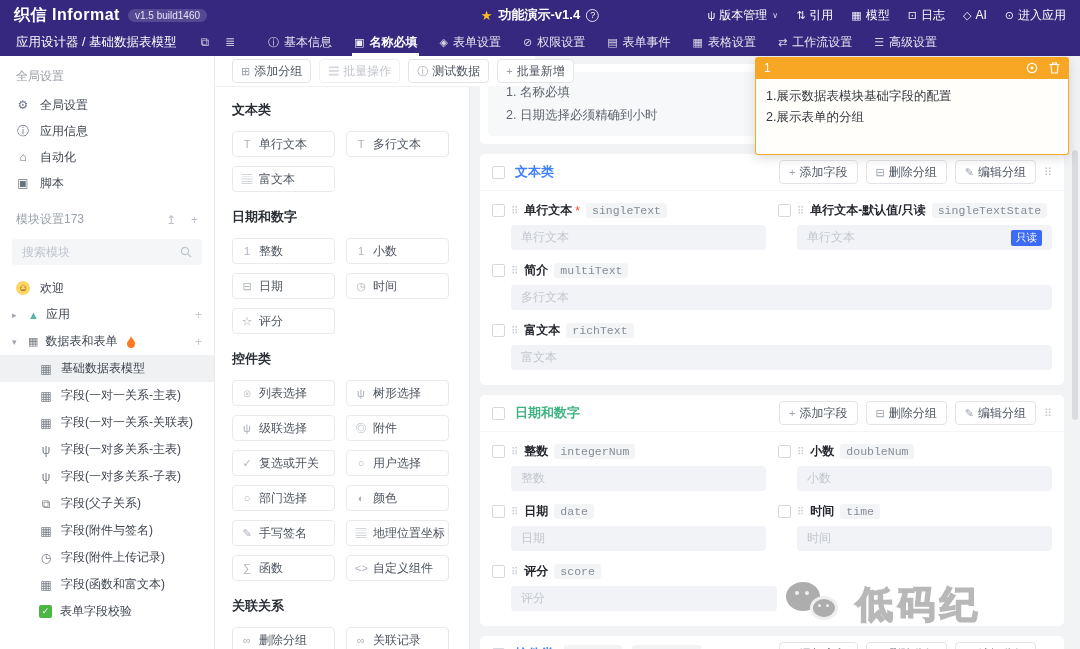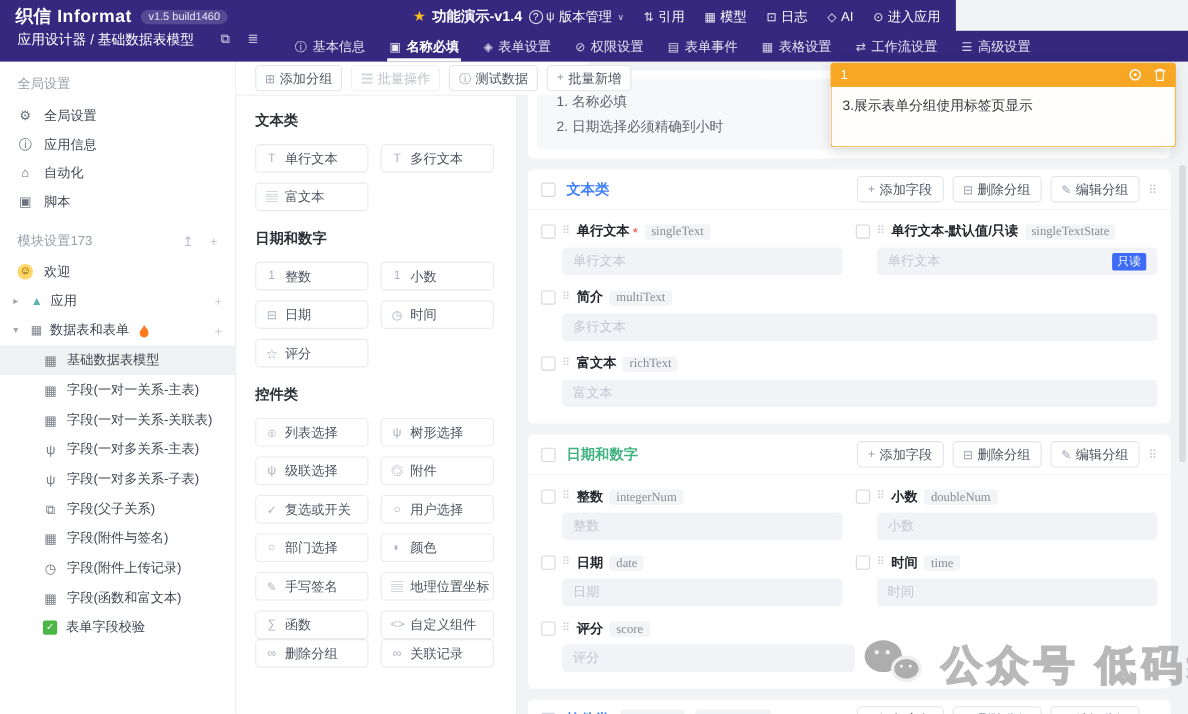--- a/index.html
+++ b/index.html
@@ -6,7 +6,7 @@
 html,body{width:1080px;height:649px;overflow:hidden}
 body{position:relative;font-family:"Liberation Sans","DejaVu Sans",sans-serif;font-size:12px;color:#333;background:#F2F3F5}
 
-.topbar{position:absolute;left:0;top:0;width:869px;height:28px;background:#36277F;display:flex;align-items:center;padding:15px 14px;color:#fff;z-index:20}
+.topbar{position:absolute;left:0;top:0;width:1080px;height:28px;background:#36277F;display:flex;align-items:center;padding:15px 14px;color:#fff;z-index:20}
 .logo{font-weight:bold;font-size:16px;letter-spacing:.5px;white-space:nowrap}
 .ver{margin-left:8px;font-size:10px;background:rgba(255,255,255,.16);padding:1px 7px;border-radius:8px;color:#E6E3F6;white-space:nowrap}
 .tb-center{position:absolute;left:50%;transform:translateX(-50%);display:flex;align-items:center;gap:6px;font-weight:bold;font-size:13px}

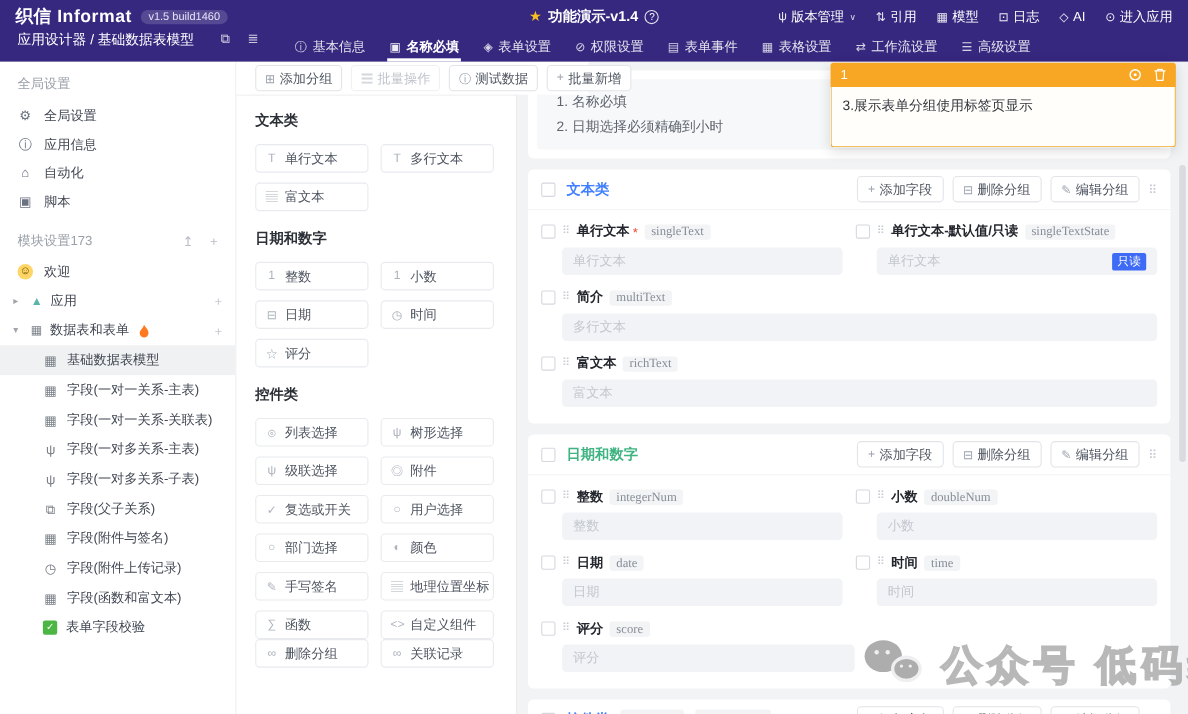--- a/index.html
+++ b/index.html
@@ -16,7 +16,7 @@
 .tb-item{display:flex;gap:4px;align-items:center;cursor:pointer;white-space:nowrap}
 .tb-item .ic{font-size:11px;opacity:.9}
 .caret-dn{font-size:8px;opacity:.8;margin-left:1px}
-.navbar{position:absolute;left:0;top:28px;width:1080px;height:28px;background:#36277F;display:flex;color:rgba(255,255,255,.88);z-index:20}
+.navbar{position:absolute;left:0;top:28px;width:1080px;height:28px;background:#36277F;display:flex;align-items:center;color:rgba(255,255,255,.88);z-index:20}
 .crumb{margin-left:16px;font-size:12.5px;color:#fff;white-space:nowrap}
 .nav-icons{display:flex;gap:16px;margin-left:24px;font-size:12px;opacity:.85}
 .tabs{display:flex;margin-left:22px;height:28px}

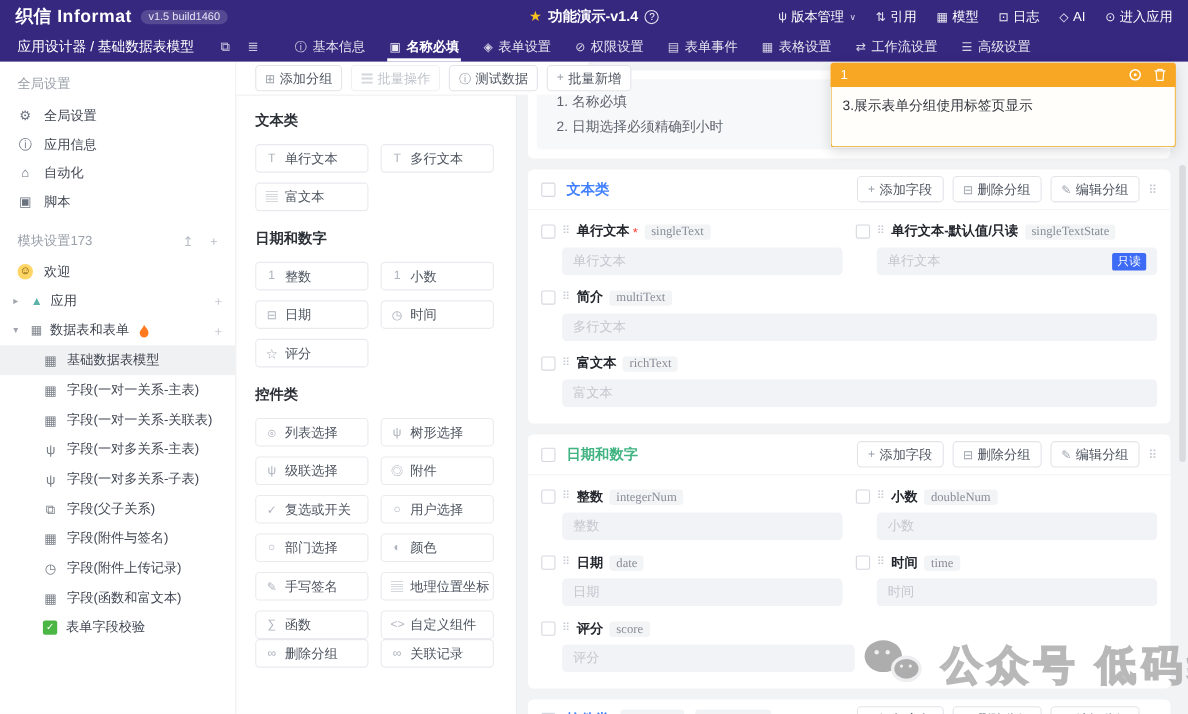--- a/index.html
+++ b/index.html
@@ -591,6 +591,7 @@
     </span>
   </div>
   <div class="tt-body">
+    <div>1.展示数据表模块基础字段的配置</div>
     <div>3.展示表单分组使用标签页显示</div>
   </div>
 </div>

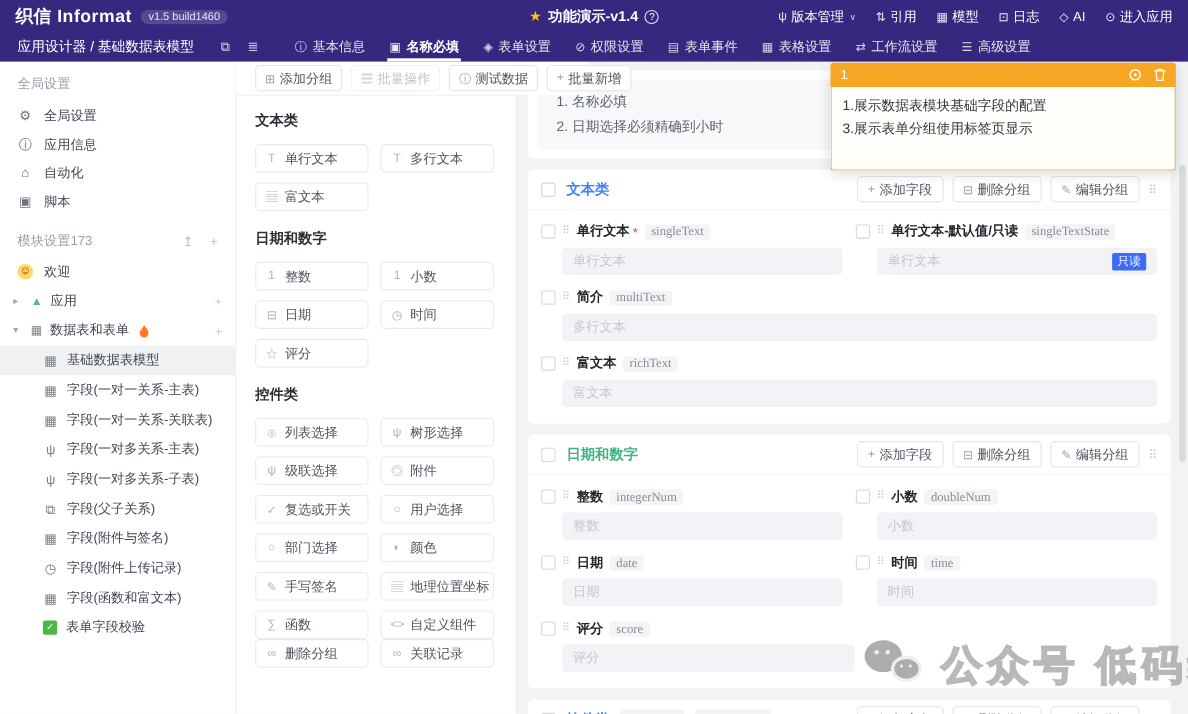--- a/index.html
+++ b/index.html
@@ -592,6 +592,7 @@
   </div>
   <div class="tt-body">
     <div>1.展示数据表模块基础字段的配置</div>
+    <div>2.展示表单的分组</div>
     <div>3.展示表单分组使用标签页显示</div>
   </div>
 </div>

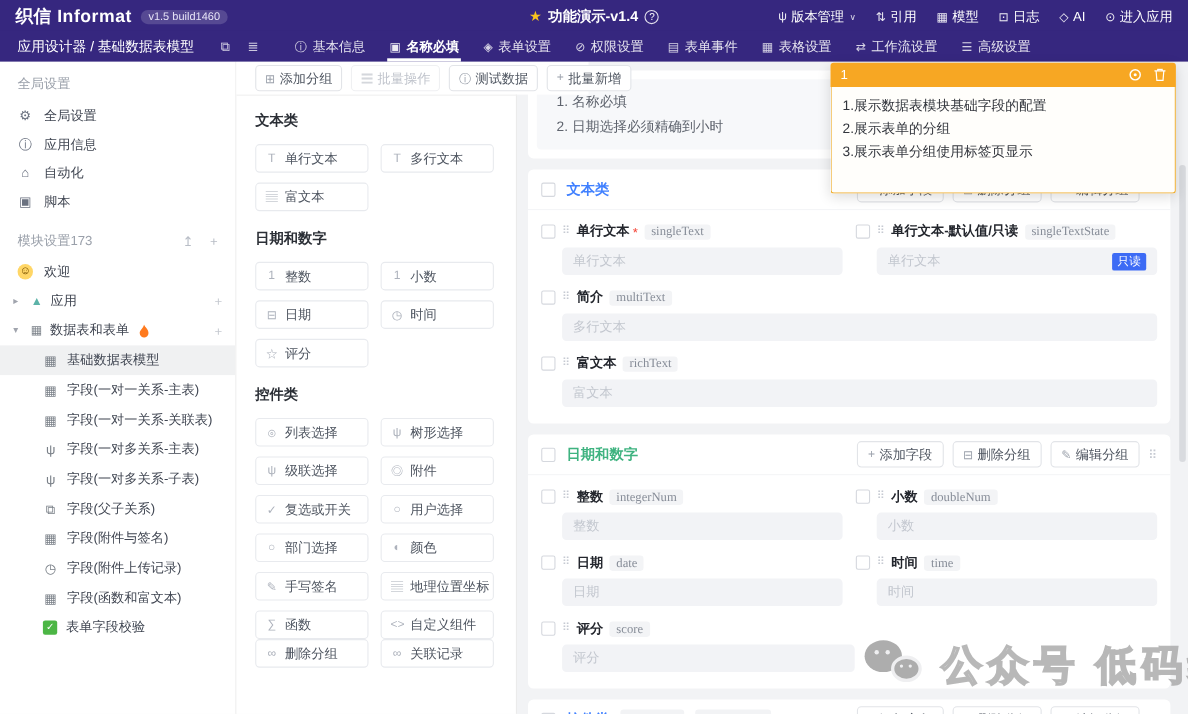--- a/index.html
+++ b/index.html
@@ -593,7 +593,6 @@
   <div class="tt-body">
     <div>1.展示数据表模块基础字段的配置</div>
     <div>2.展示表单的分组</div>
-    <div>3.展示表单分组使用标签页显示</div>
   </div>
 </div>
 

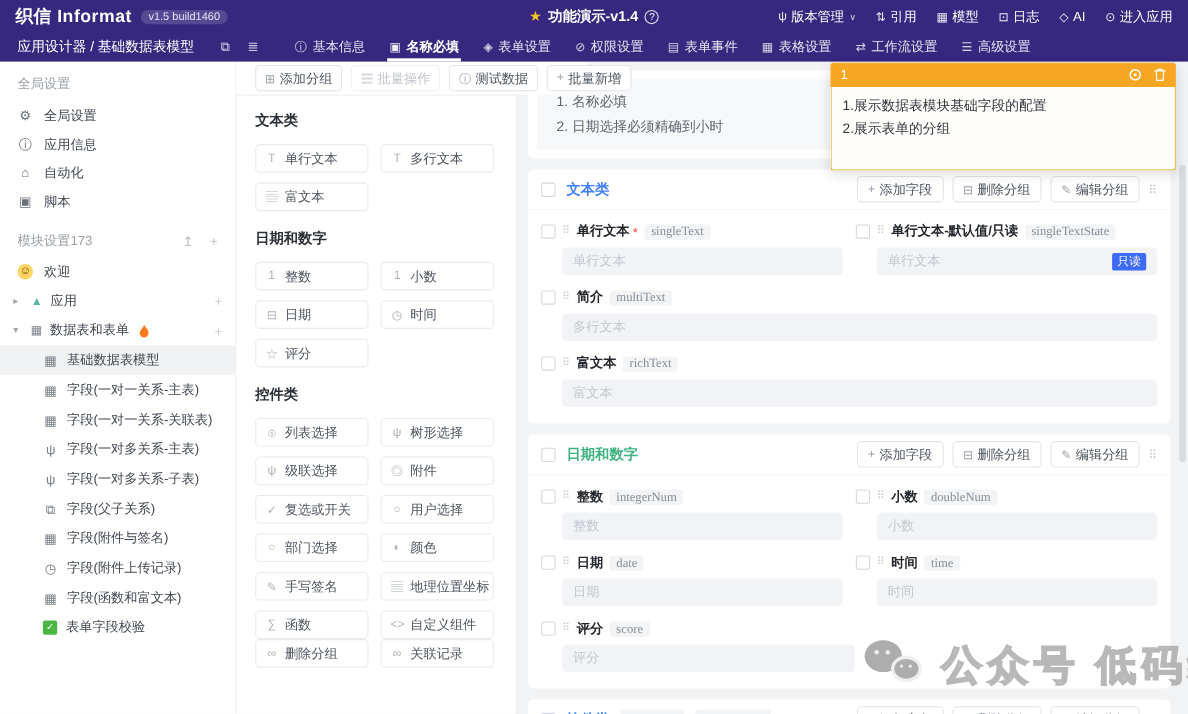--- a/index.html
+++ b/index.html
@@ -80,7 +80,7 @@
 .fhandle{color:#C6CAD2;font-size:10px;cursor:grab}
 .flabel{font-weight:bold;color:#23262D}
 .req{color:#F5483B;margin-left:-3px}
-.ftag{font-family:Liberation Serif, serif;font-size:11.5px;color:#878D98;background:#F3F4F6;padding:1px 6px;border-radius:3px}
+.ftag{font-family:Liberation Mono, monospace;font-size:11.5px;color:#878D98;background:#F3F4F6;padding:1px 6px;border-radius:3px}
 .finput{margin:5px 0 0 19px;height:25px;background:#F2F3F6;border-radius:4px;display:flex;align-items:center;padding:0 10px;color:#C3C7CF;cursor:text}
 .finput.hw{width:calc(50% - 14px)}
 .ro{margin-left:auto;background:#3D6BF5;color:#fff;font-size:10.5px;padding:1px 5px;border-radius:2px}

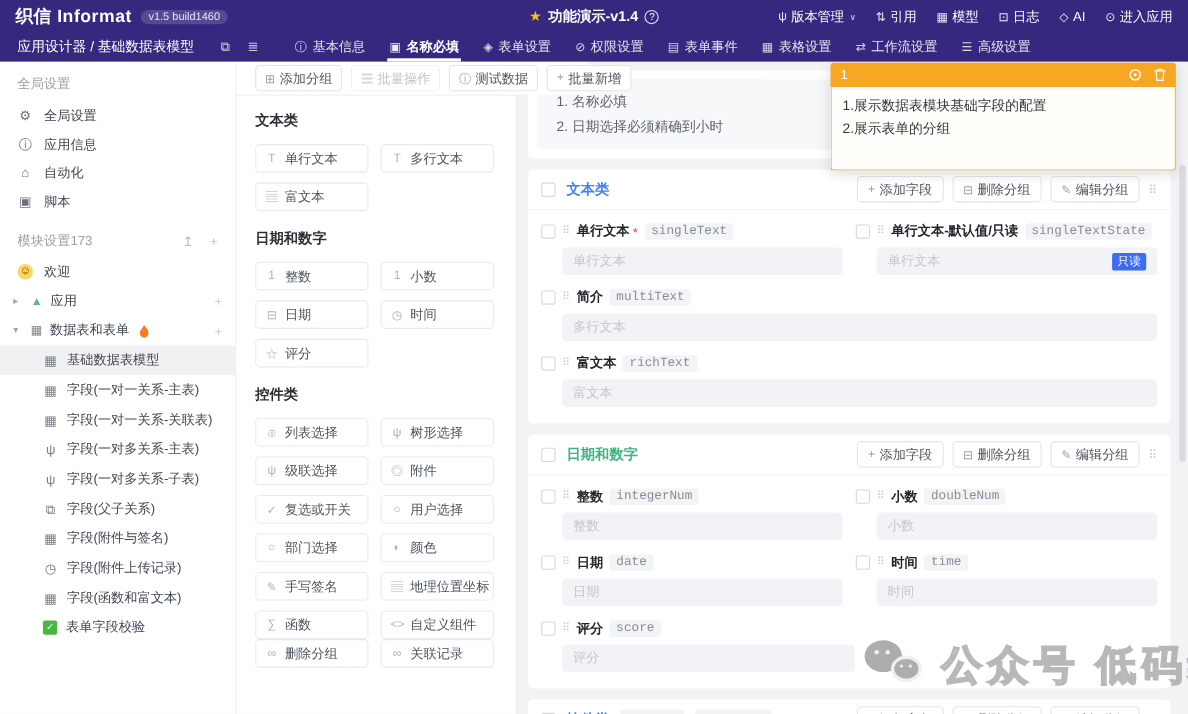--- a/index.html
+++ b/index.html
@@ -207,6 +207,13 @@
       <span>+</span>
     </span>
   </div>
+  <div class="search">
+    <span class="ph">搜索模块</span>
+    <svg width="12" height="12" viewBox="0 0 12 12">
+        <circle cx="5" cy="5" r="3.6" fill="none" stroke="#C2C6CE" stroke-width="1.2"></circle>
+        <line x1="8" y1="8" x2="11" y2="11" stroke="#C2C6CE" stroke-width="1.2"></line>
+      </svg>
+  </div>
   <div class="side-item">
       <span class="smiley">☺</span>
       <span>欢迎</span>

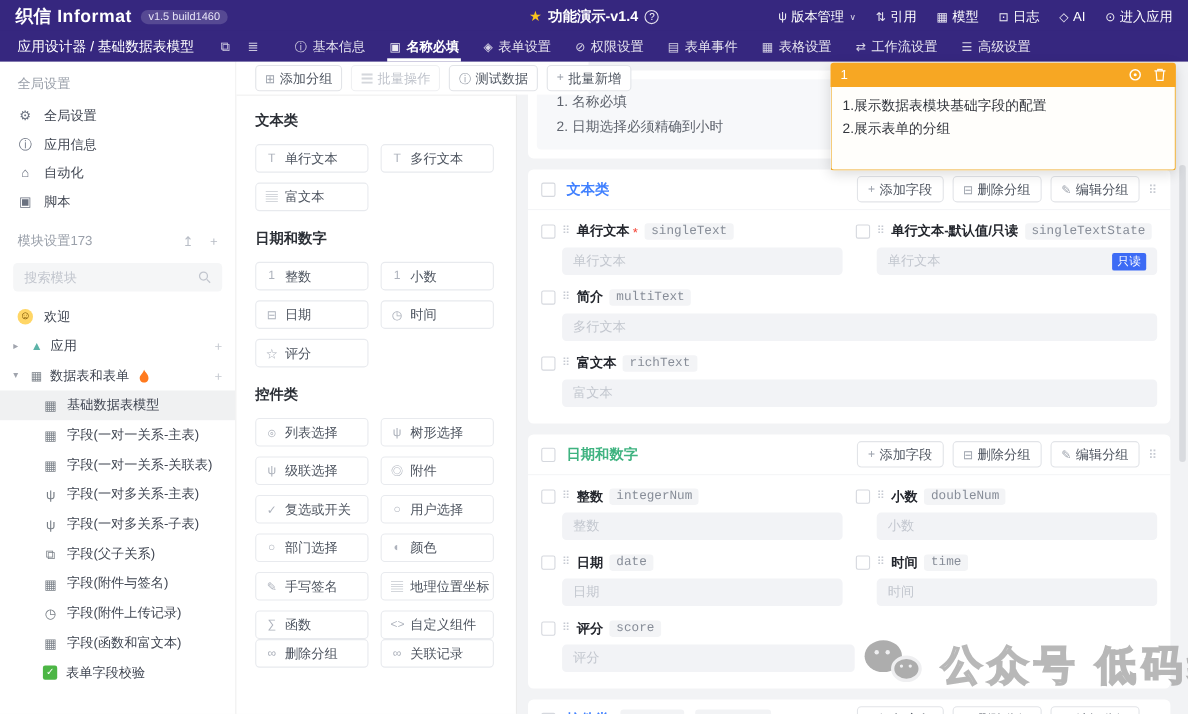--- a/index.html
+++ b/index.html
@@ -366,6 +366,7 @@
         <span>自定义组件</span>
       </button>
   </div>
+  <div class="pgroup-title">关联关系</div>
   <div class="pgrid">
     <button class="pbtn">
         <span class="ic">∞</span>

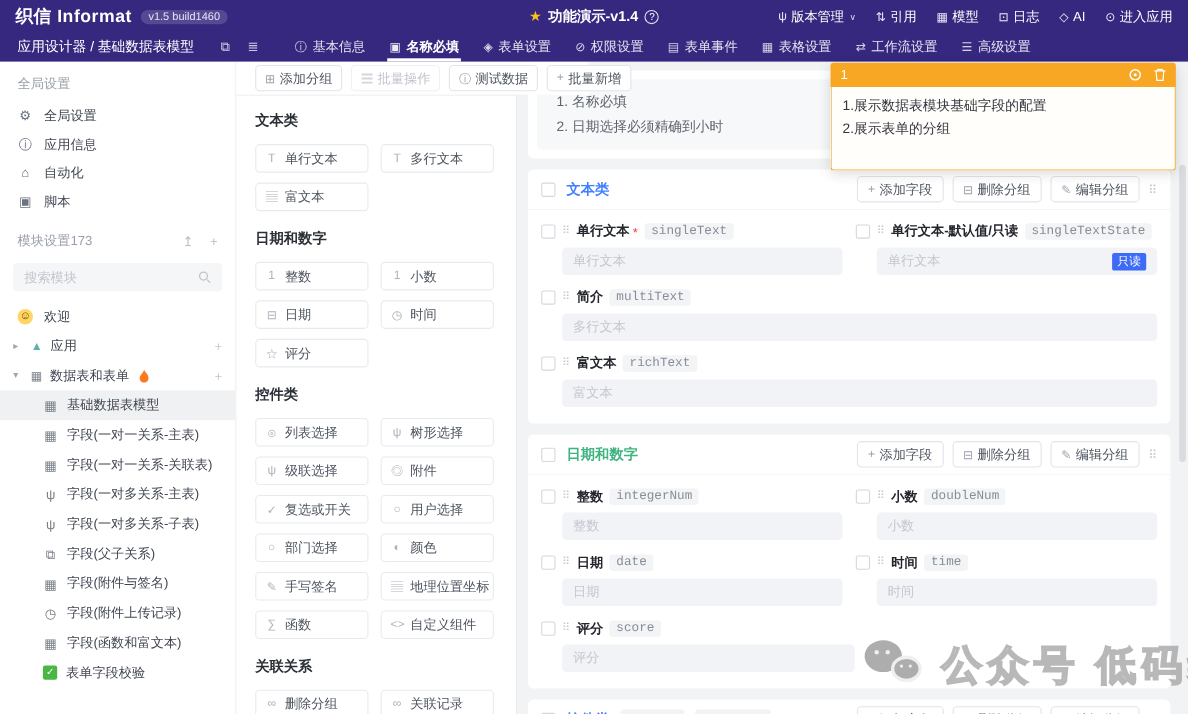--- a/index.html
+++ b/index.html
@@ -613,7 +613,6 @@
     <span class="d" style="left:32px;top:22px;width:3px;height:3px"></span>
     <span class="d" style="left:40px;top:22px;width:3px;height:3px"></span>
   </span>
-  <span class="wm-text">公众号</span>
   <span class="wm-text">低码纪</span>
 </div>
 

